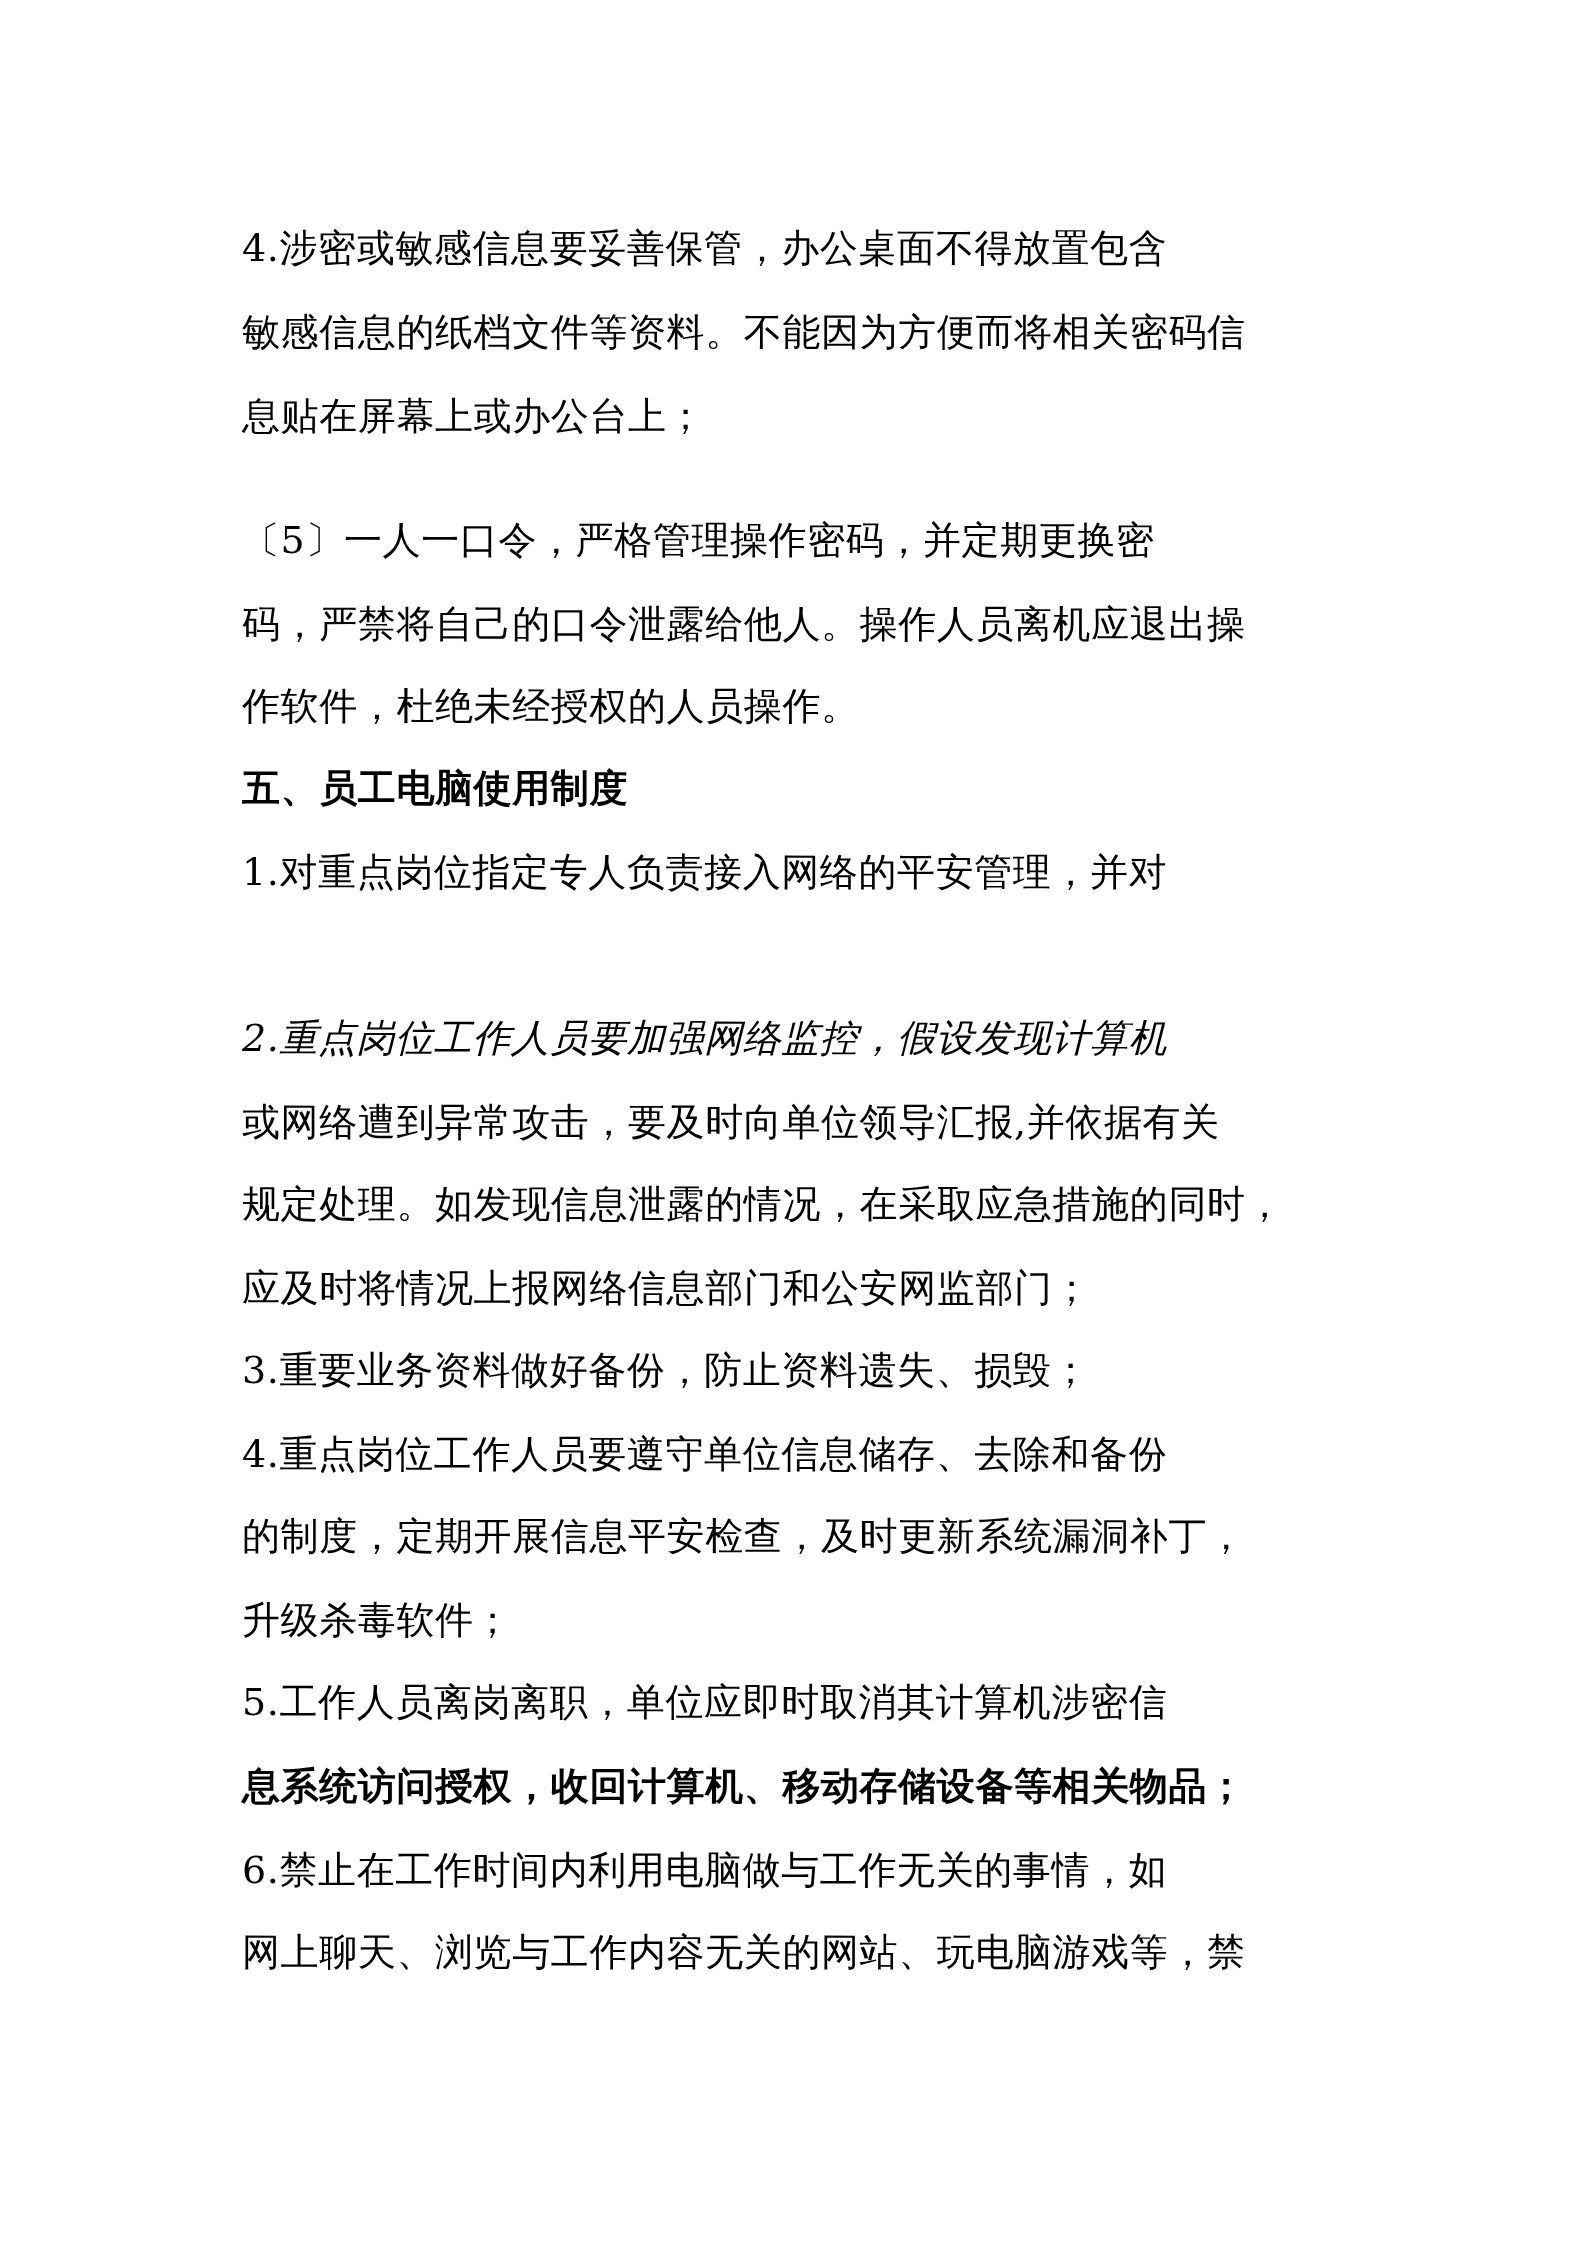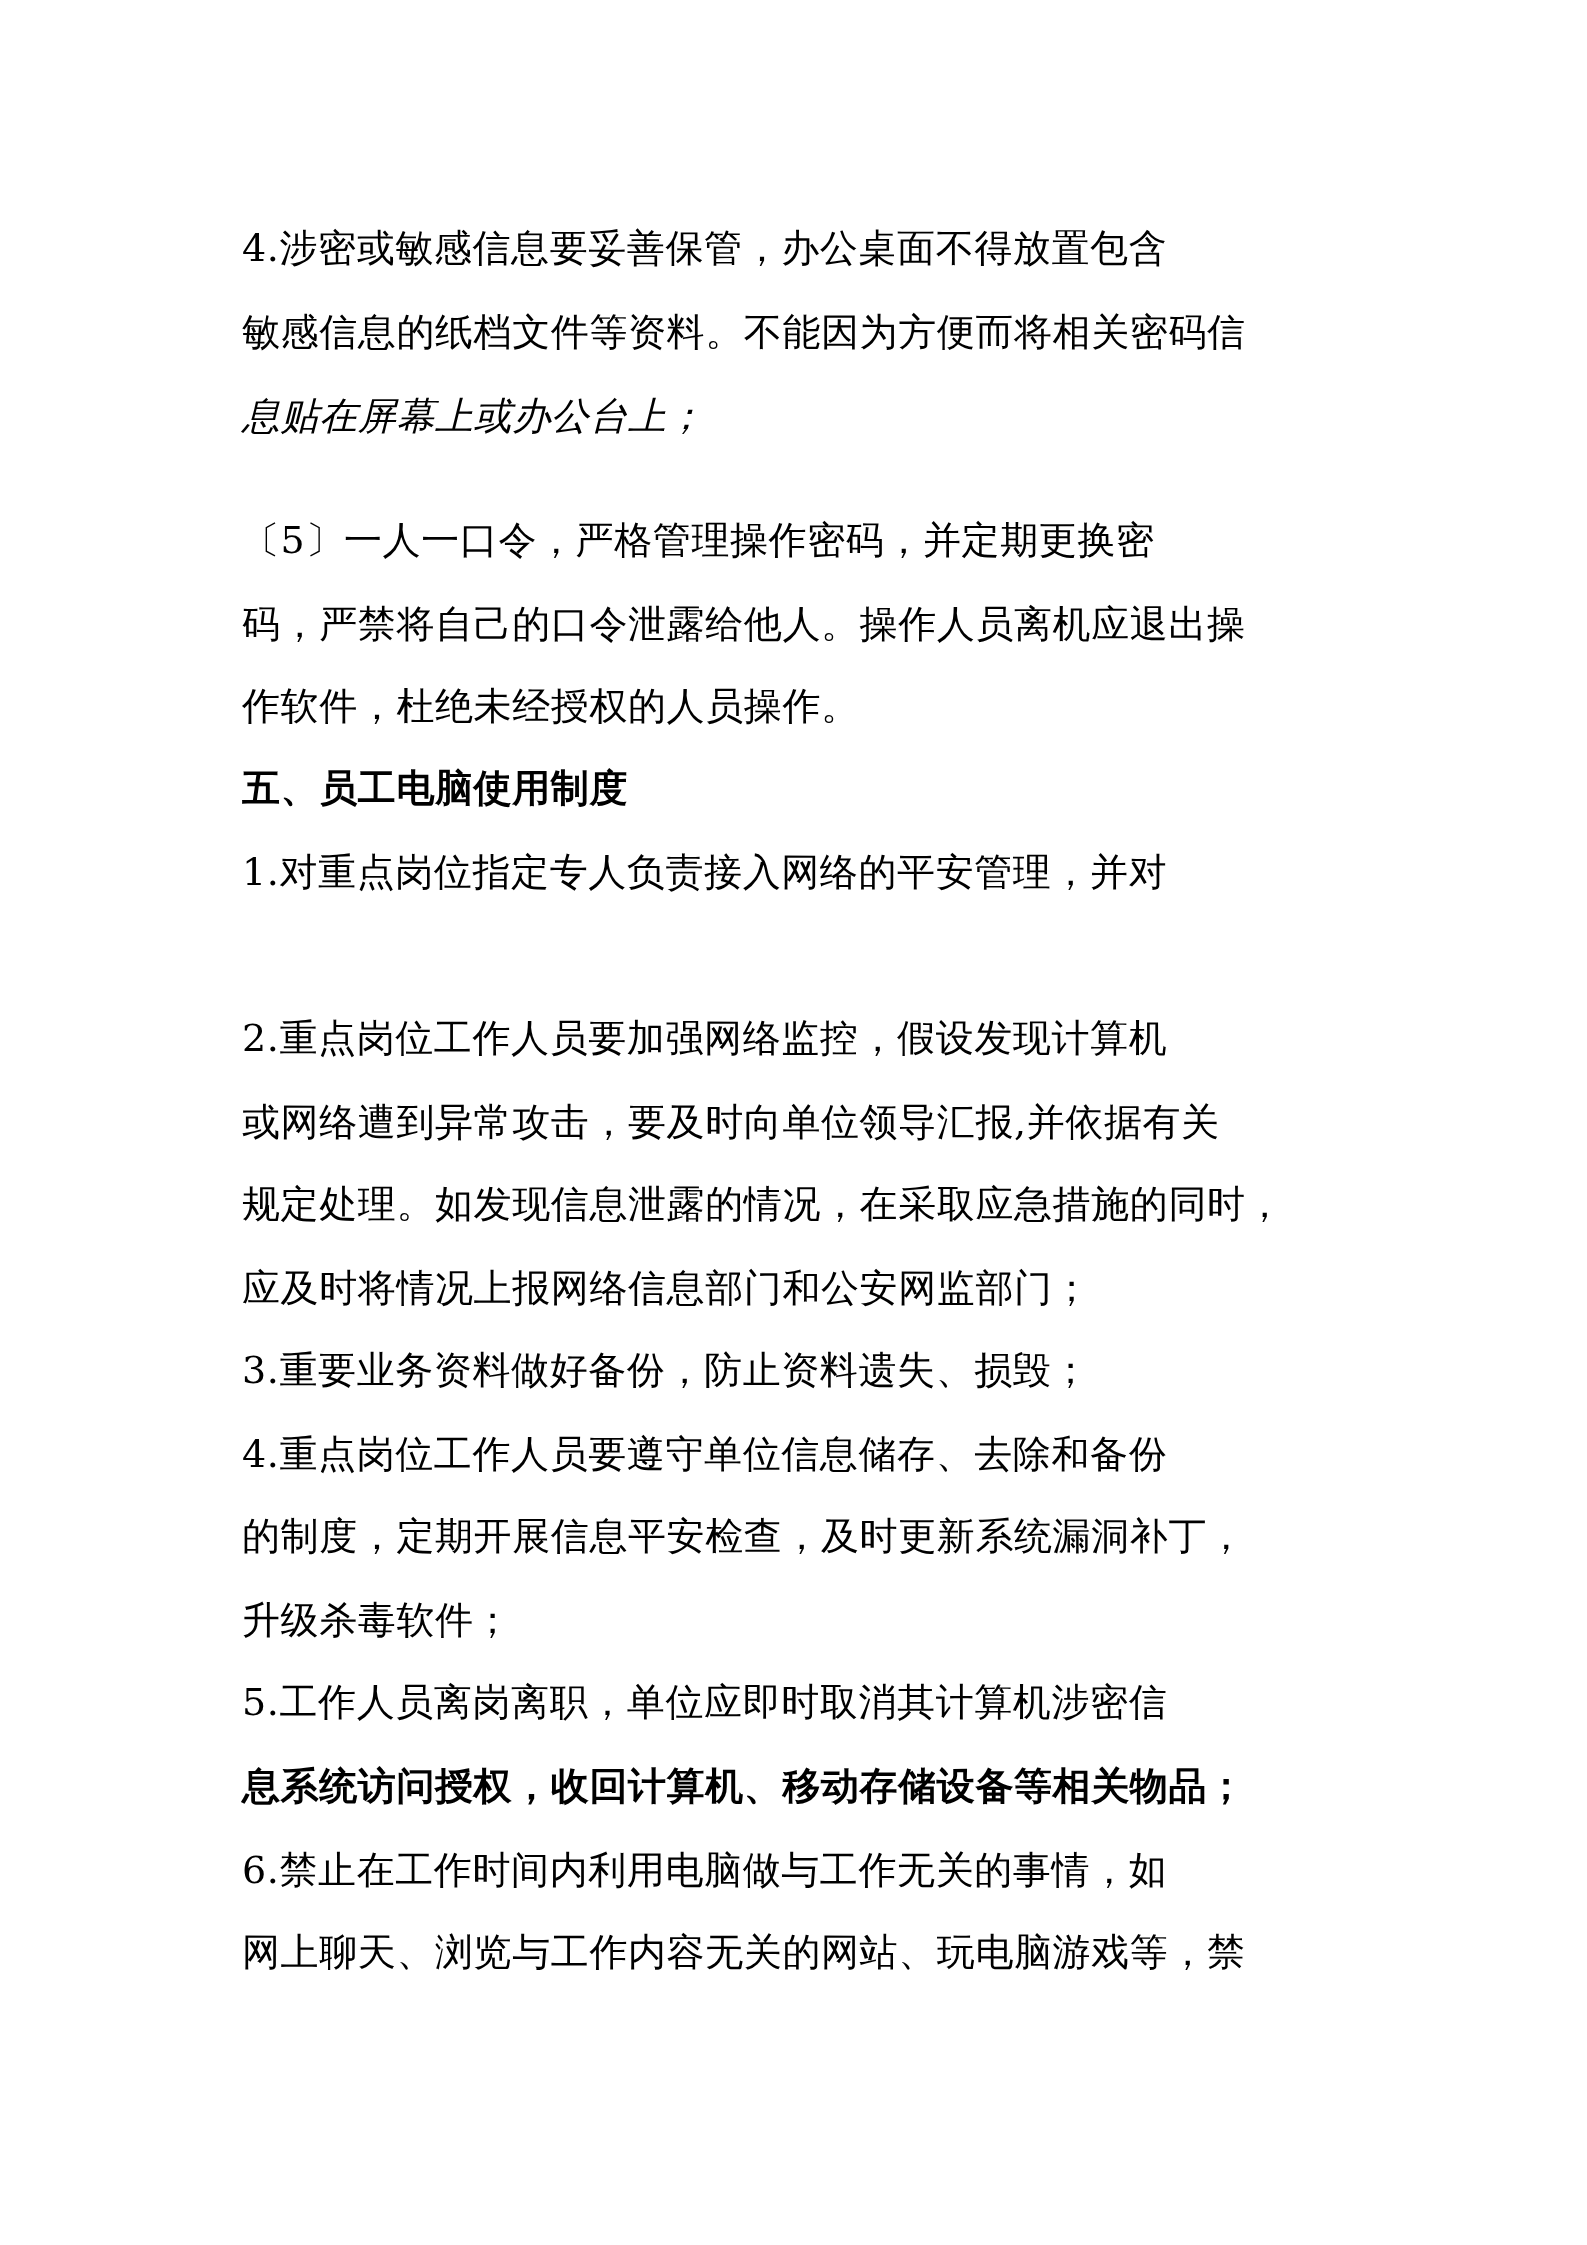--- a/index.html
+++ b/index.html
@@ -45,7 +45,7 @@
 
   <div class="line" style="top:208px;">4.涉密或敏感信息要妥善保管，办公桌面不得放置包含</div>
   <div class="line" style="top:292px;">敏感信息的纸档文件等资料。不能因为方便而将相关密码信</div>
-  <div class="line" style="top:376px;font-style:italic;">息贴在屏幕上或办公台上；</div>
+  <div class="line" style="top:376px;">息贴在屏幕上或办公台上；</div>
 
   <div class="line indent-paren" style="top:500px;">〔5〕一人一口令，严格管理操作密码，并定期更换密</div>
   <div class="line" style="top:584px;">码，严禁将自己的口令泄露给他人。操作人员离机应退出操</div>

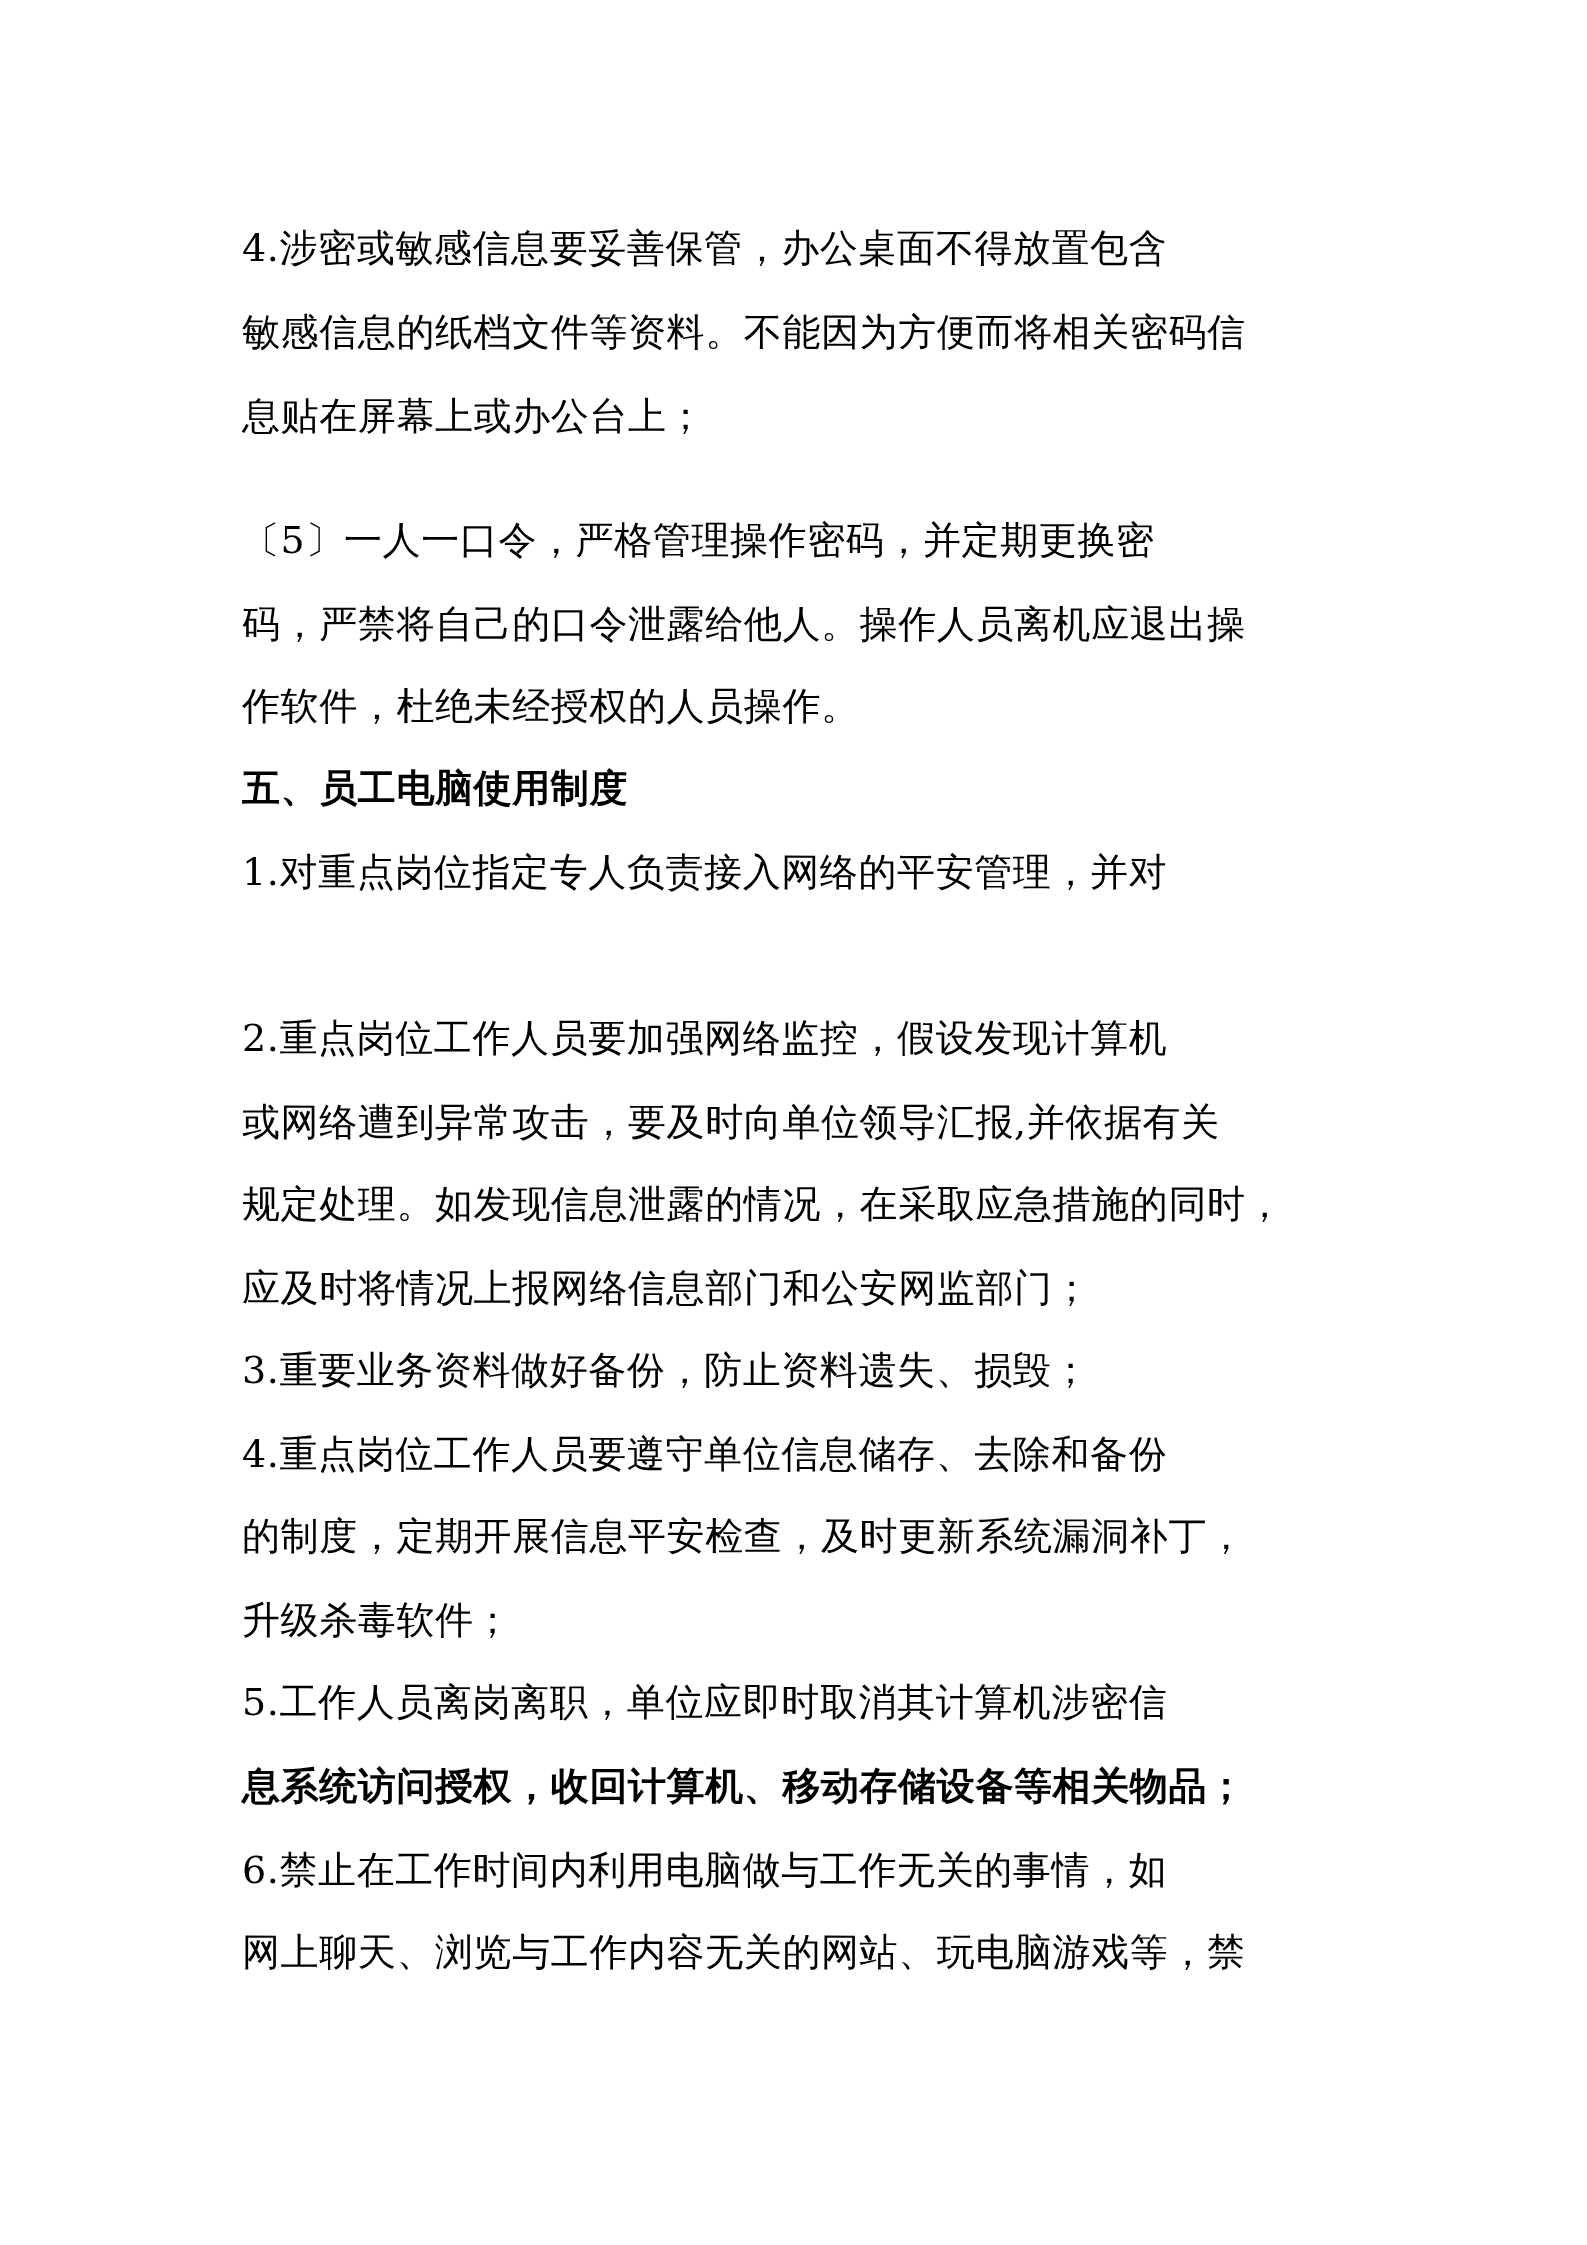--- a/index.html
+++ b/index.html
@@ -55,7 +55,7 @@
 
   <div class="line" style="top:832px;">1.对重点岗位指定专人负责接入网络的平安管理，并对</div>
 
-  <div class="line" style="top:998px;">2.重点岗位工作人员要加强网络监控，假设发现计算机</div>
+  <div class="line" style="top:998px;font-style:italic;">2.重点岗位工作人员要加强网络监控，假设发现计算机</div>
   <div class="line" style="top:1164px;">规定处理。如发现信息泄露的情况，在采取应急措施的同时，</div>
   <div class="line" style="top:1082px;">或网络遭到异常攻击，要及时向单位领导汇报,并依据有关</div>
   <div class="line" style="top:1248px;">应及时将情况上报网络信息部门和公安网监部门；</div>

